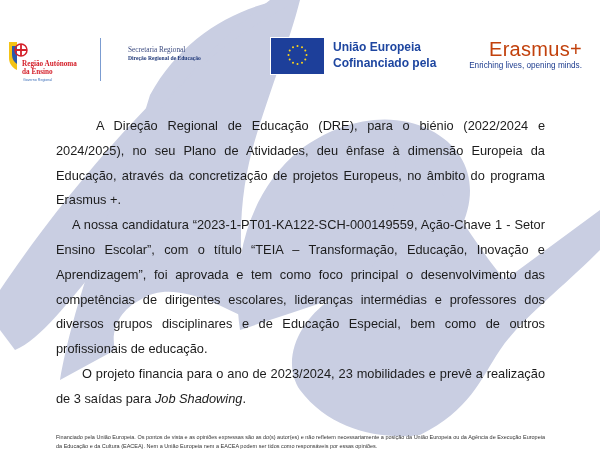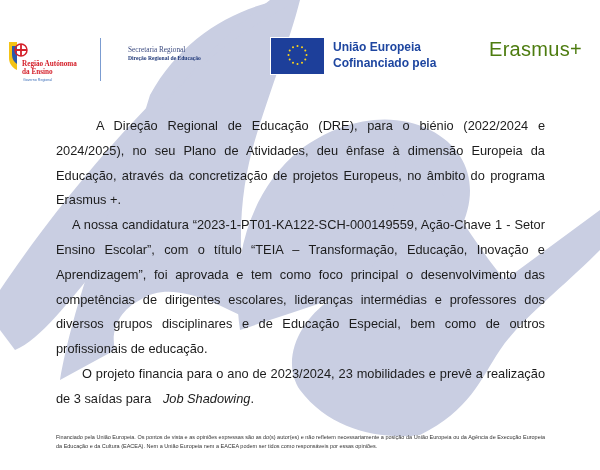--- a/index.html
+++ b/index.html
@@ -26,7 +26,7 @@
     .eu-text { position: absolute; left: 333px; top: 10px; color: #1e46a0; font-weight: bold; font-size: 12px; line-height: 15.5px; white-space: nowrap; }
 
     .erasmus { position: absolute; left: 448px; top: 9px; width: 134px; text-align: right; }
-    .erasmus-title { color: #4d7c0f; font-size: 20px; line-height: 20px; font-weight: normal; letter-spacing: 0.3px; }
+    .erasmus-title { color: #c2410c; font-size: 20px; line-height: 20px; font-weight: normal; letter-spacing: 0.3px; }
     .erasmus-tag { color: #1e3d8f; font-size: 8.2px; line-height: 11px; white-space: nowrap; margin-top: 1px; }
 
     .content { position: absolute; left: 56px; top: 114px; width: 489px; z-index: 2; font-size: 12.8px; line-height: 24.8px; color: #1c1c1c; }

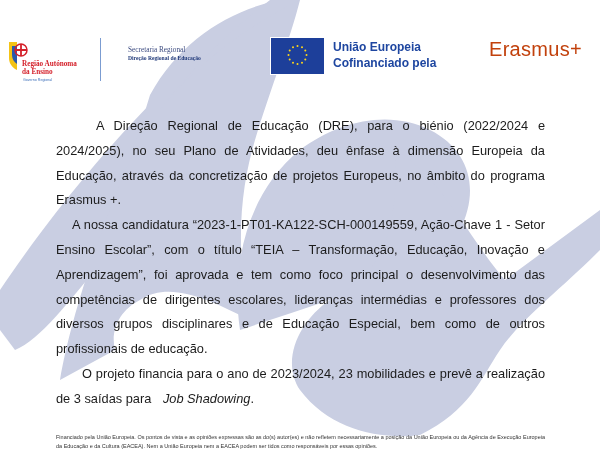--- a/index.html
+++ b/index.html
@@ -101,6 +101,7 @@
 
   <div class="erasmus">
     <div class="erasmus-title">Erasmus+</div>
+    <div class="erasmus-tag">Enriching lives, opening minds.</div>
   </div>
 </div>
 

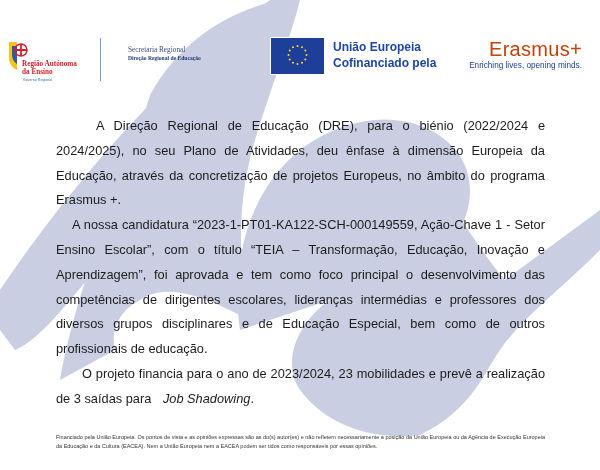--- a/index.html
+++ b/index.html
@@ -34,7 +34,7 @@
     .indent-lg { text-indent: 40px; }
     .indent-sm { text-indent: 16px; }
     .indent-md { text-indent: 26px; }
-    .content em { font-style: italic; margin-left: 8px; }
+    .content em { font-style: italic; }
 
     .disclaimer { position: absolute; left: 56px; top: 433px; width: 489px; z-index: 2; font-size: 5.5px; line-height: 8.5px; color: #333333; text-align: justify; }
   </style>

